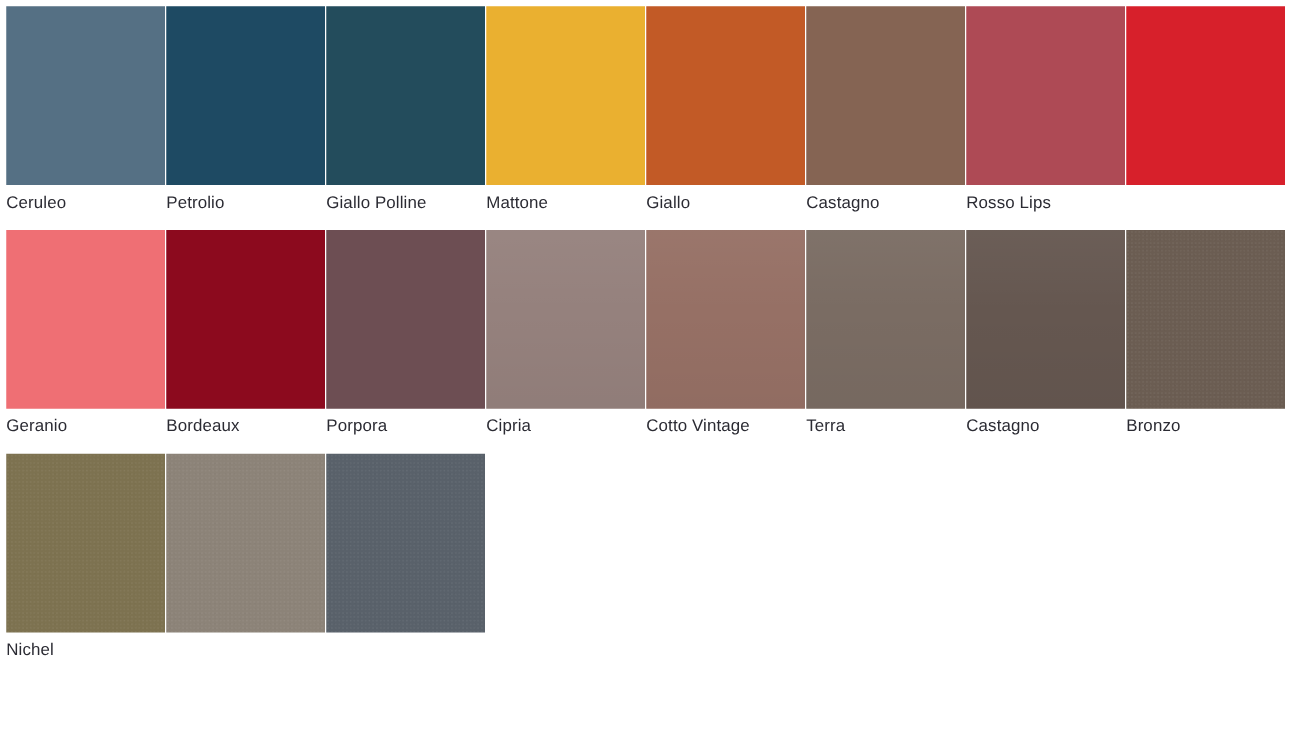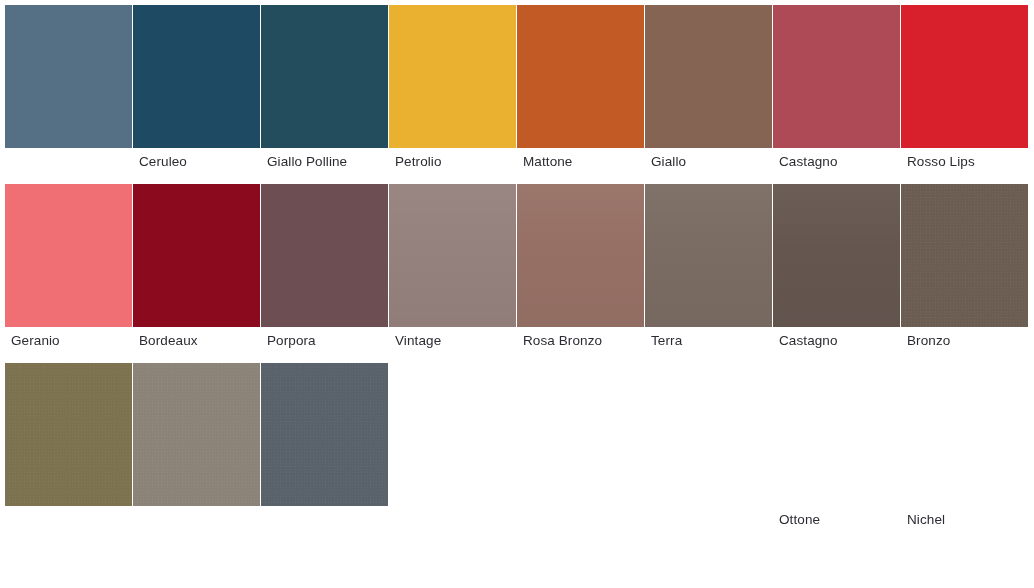--- a/index.html
+++ b/index.html
@@ -62,7 +62,6 @@
     gap: 1px;
     height: 28px;
     align-items: center;
-    justify-content: flex-end;
   }
   .label {
     width: 127px;

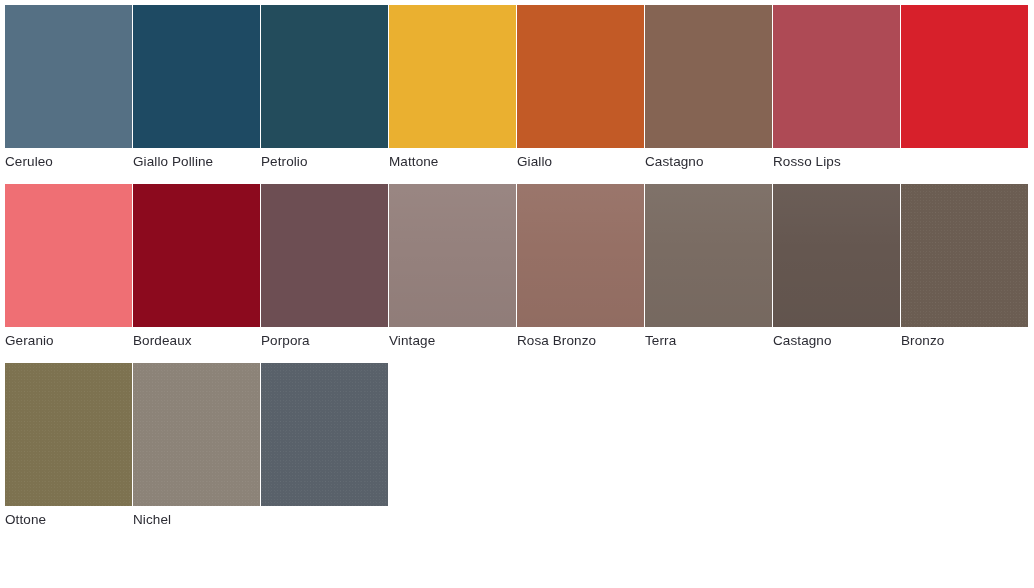--- a/index.html
+++ b/index.html
@@ -91,8 +91,8 @@
       </div>
       <div class="label-strip">
         <div class="label">Ceruleo</div>
+        <div class="label">Petrolio</div>
         <div class="label">Giallo Polline</div>
-        <div class="label">Petrolio</div>
         <div class="label">Mattone</div>
         <div class="label">Giallo</div>
         <div class="label">Castagno</div>

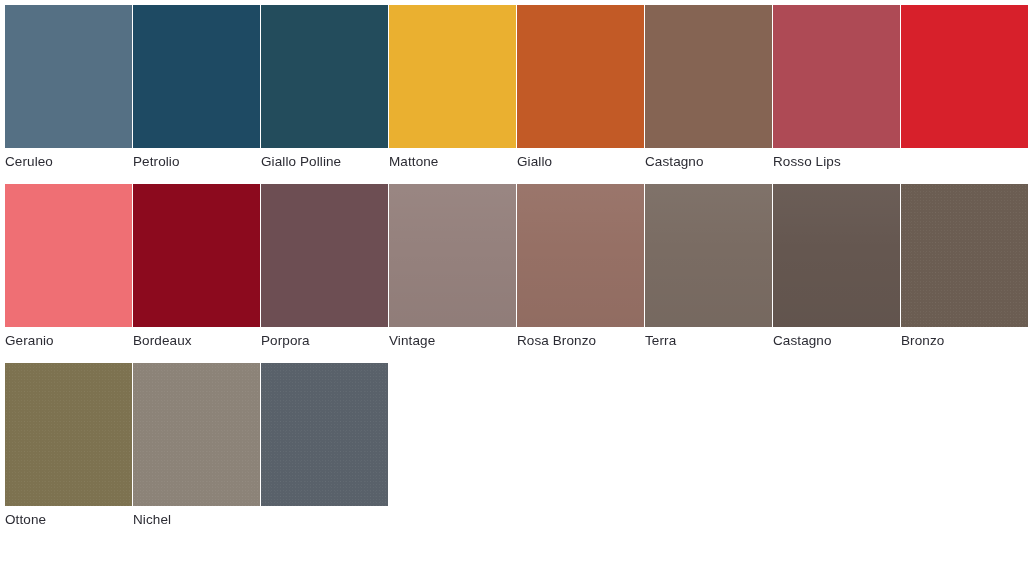--- a/index.html
+++ b/index.html
@@ -114,7 +114,7 @@
         <div class="label">Geranio</div>
         <div class="label">Bordeaux</div>
         <div class="label">Porpora</div>
-        <div class="label">Vintage</div>
+        <div class="label">Cipria</div>
         <div class="label">Rosa Bronzo</div>
         <div class="label">Terra</div>
         <div class="label">Castagno</div>

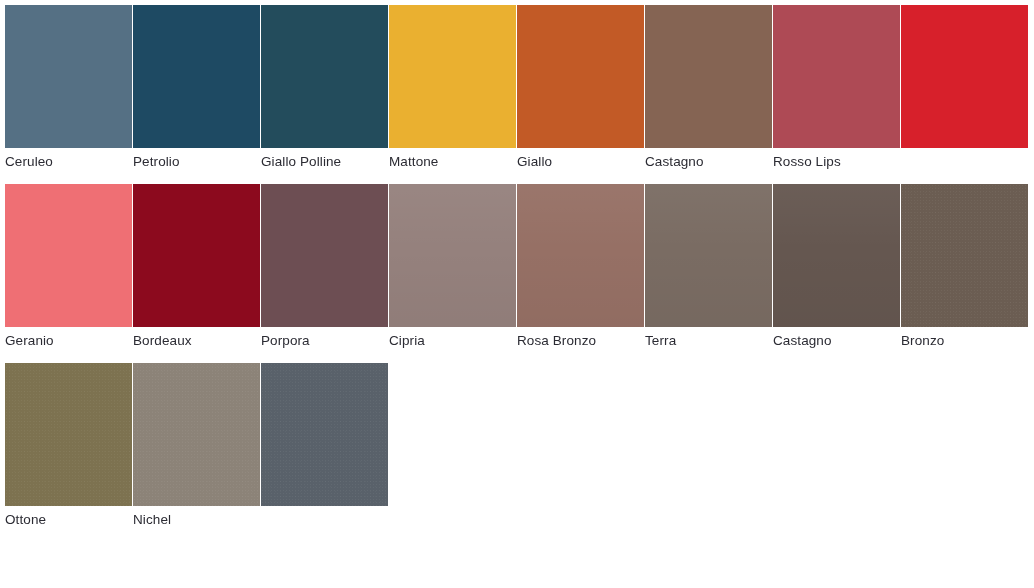--- a/index.html
+++ b/index.html
@@ -115,7 +115,7 @@
         <div class="label">Bordeaux</div>
         <div class="label">Porpora</div>
         <div class="label">Cipria</div>
-        <div class="label">Rosa Bronzo</div>
+        <div class="label">Cotto Vintage</div>
         <div class="label">Terra</div>
         <div class="label">Castagno</div>
         <div class="label">Bronzo</div>

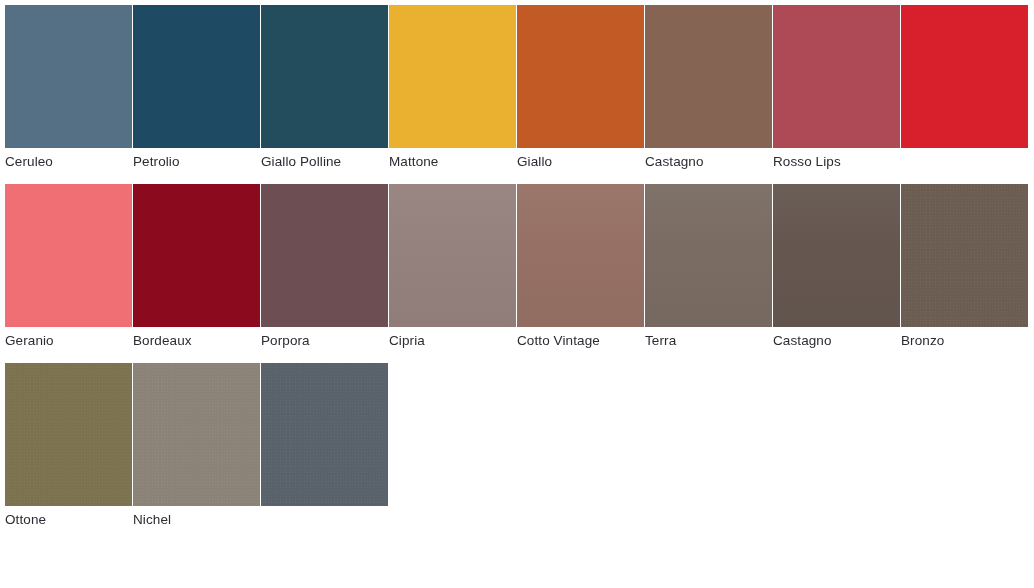--- a/index.html
+++ b/index.html
@@ -128,7 +128,6 @@
         <div class="swatch textured" title="Ferro" style="background-color: rgb(89, 97, 106);"></div>
       </div>
       <div class="label-strip">
-        <div class="label">Ottone</div>
         <div class="label">Nichel</div>
       </div>
     </div>

